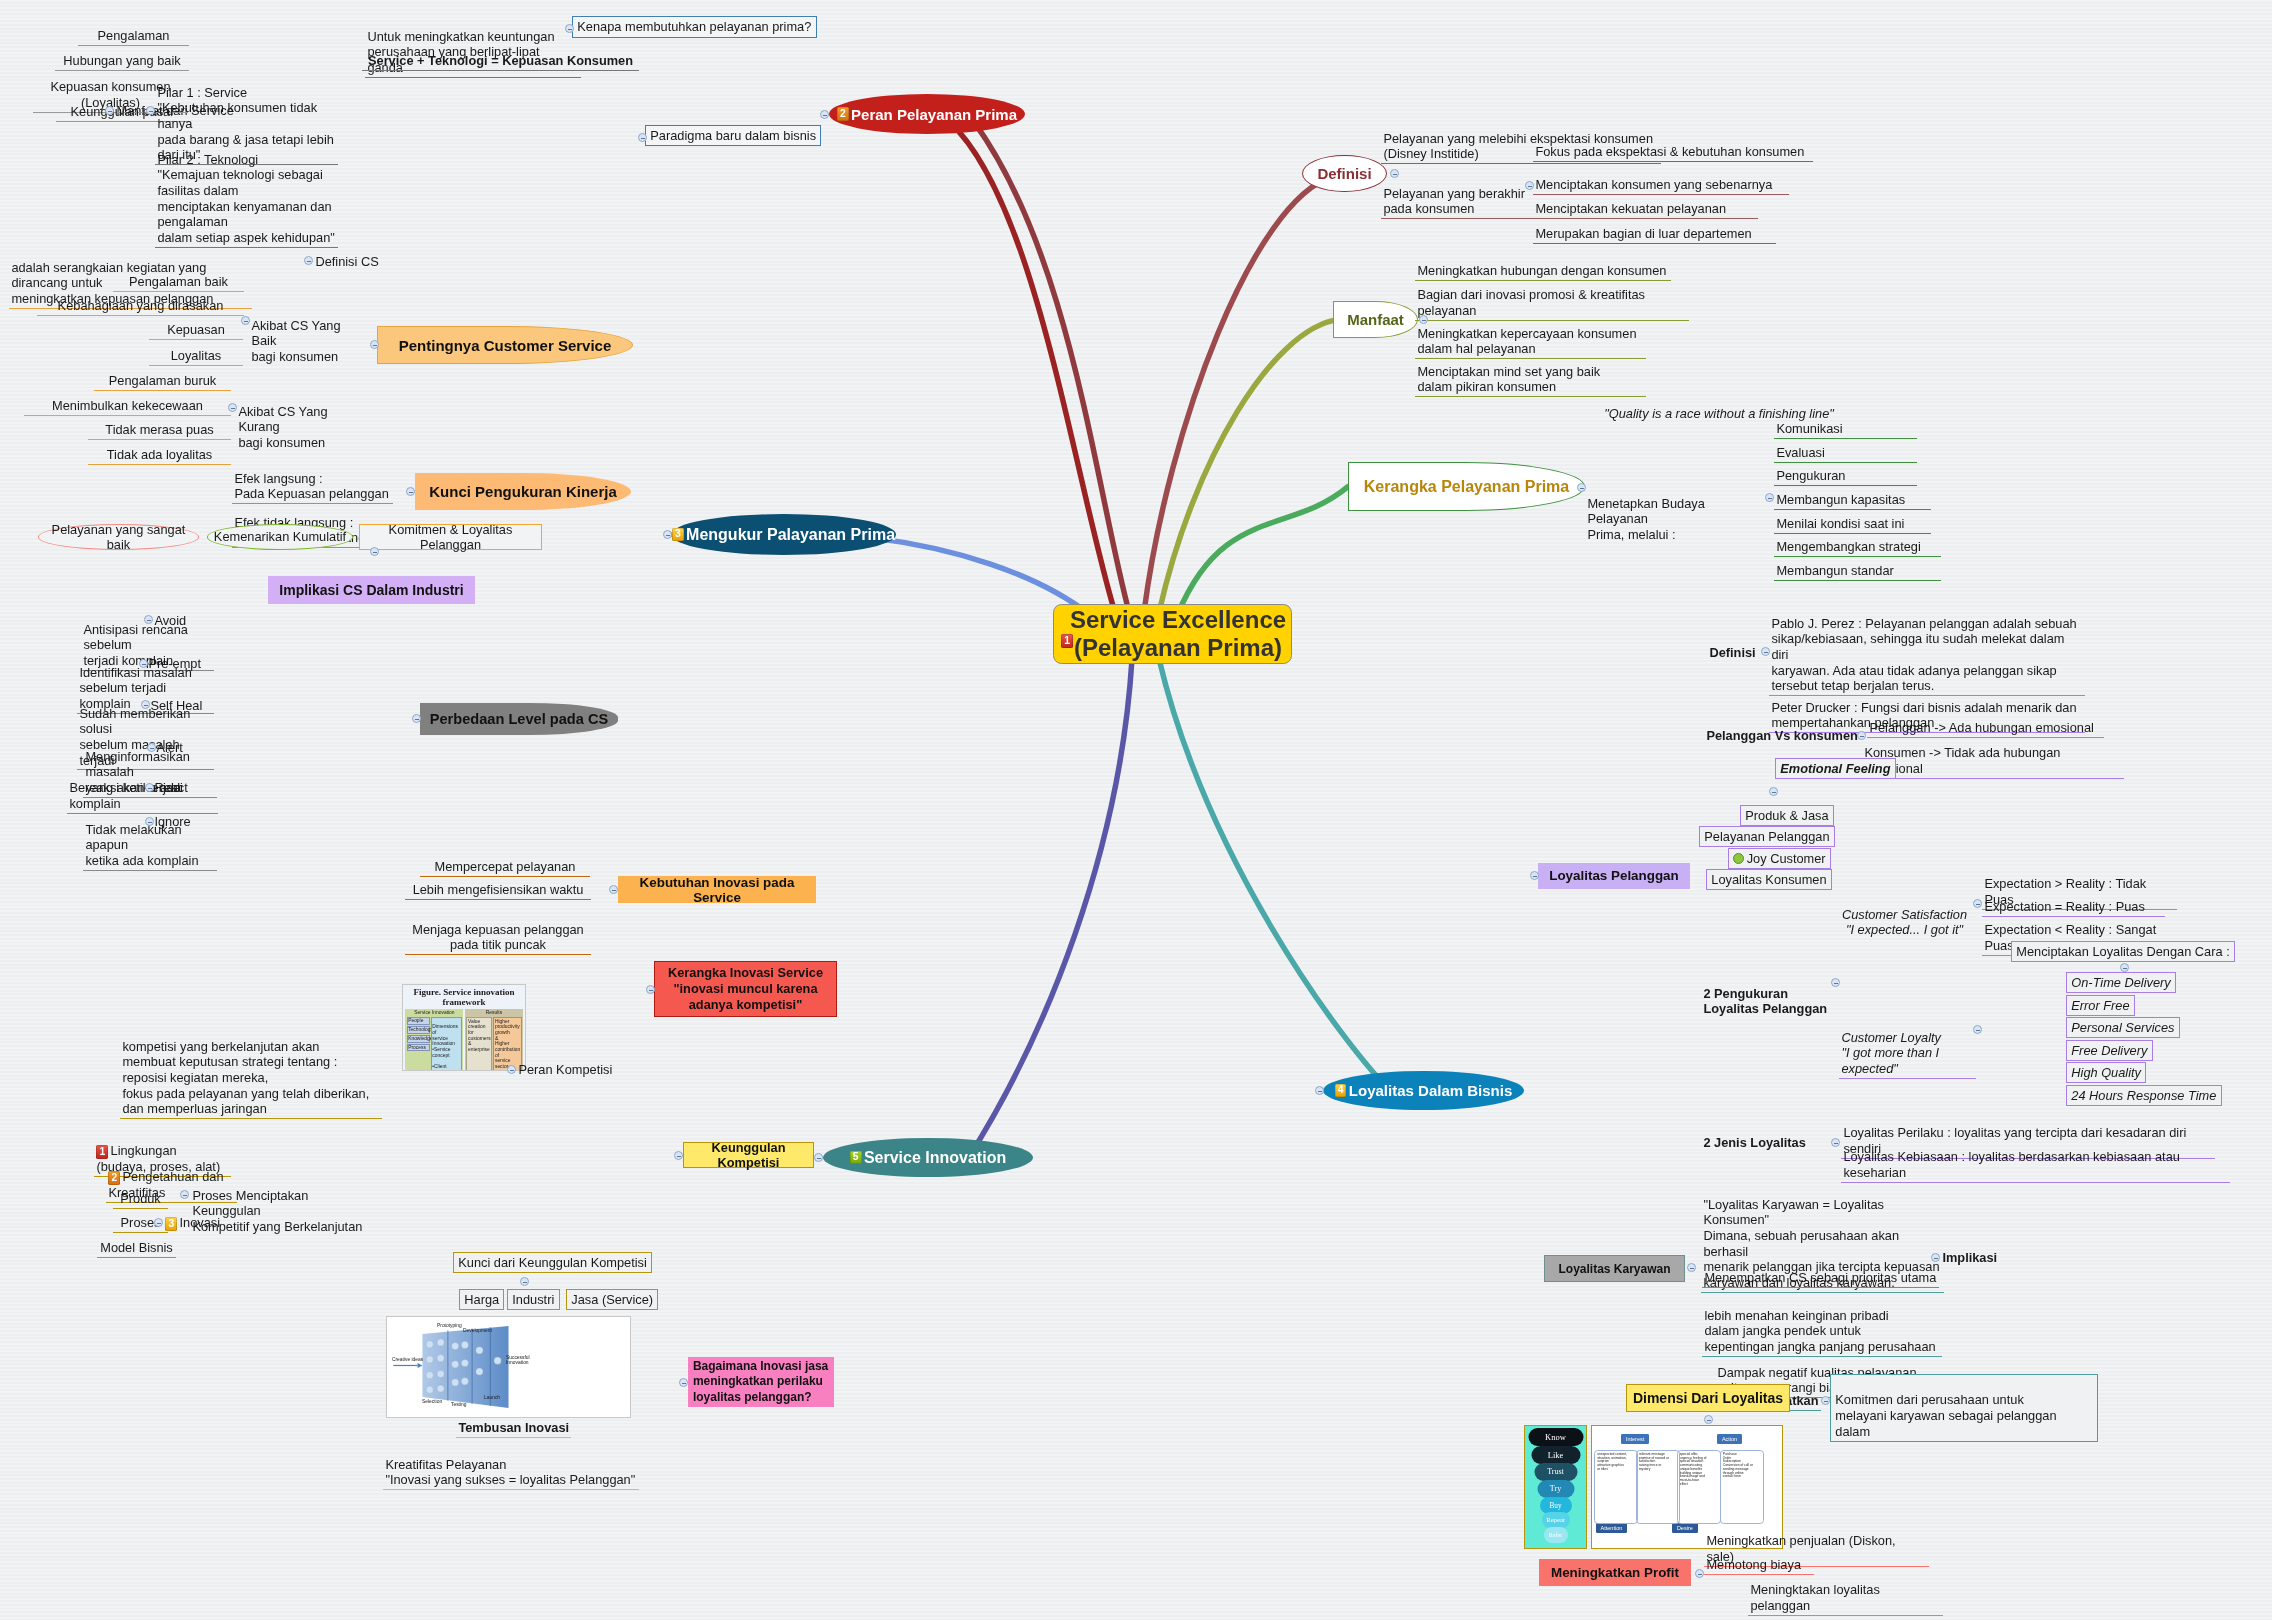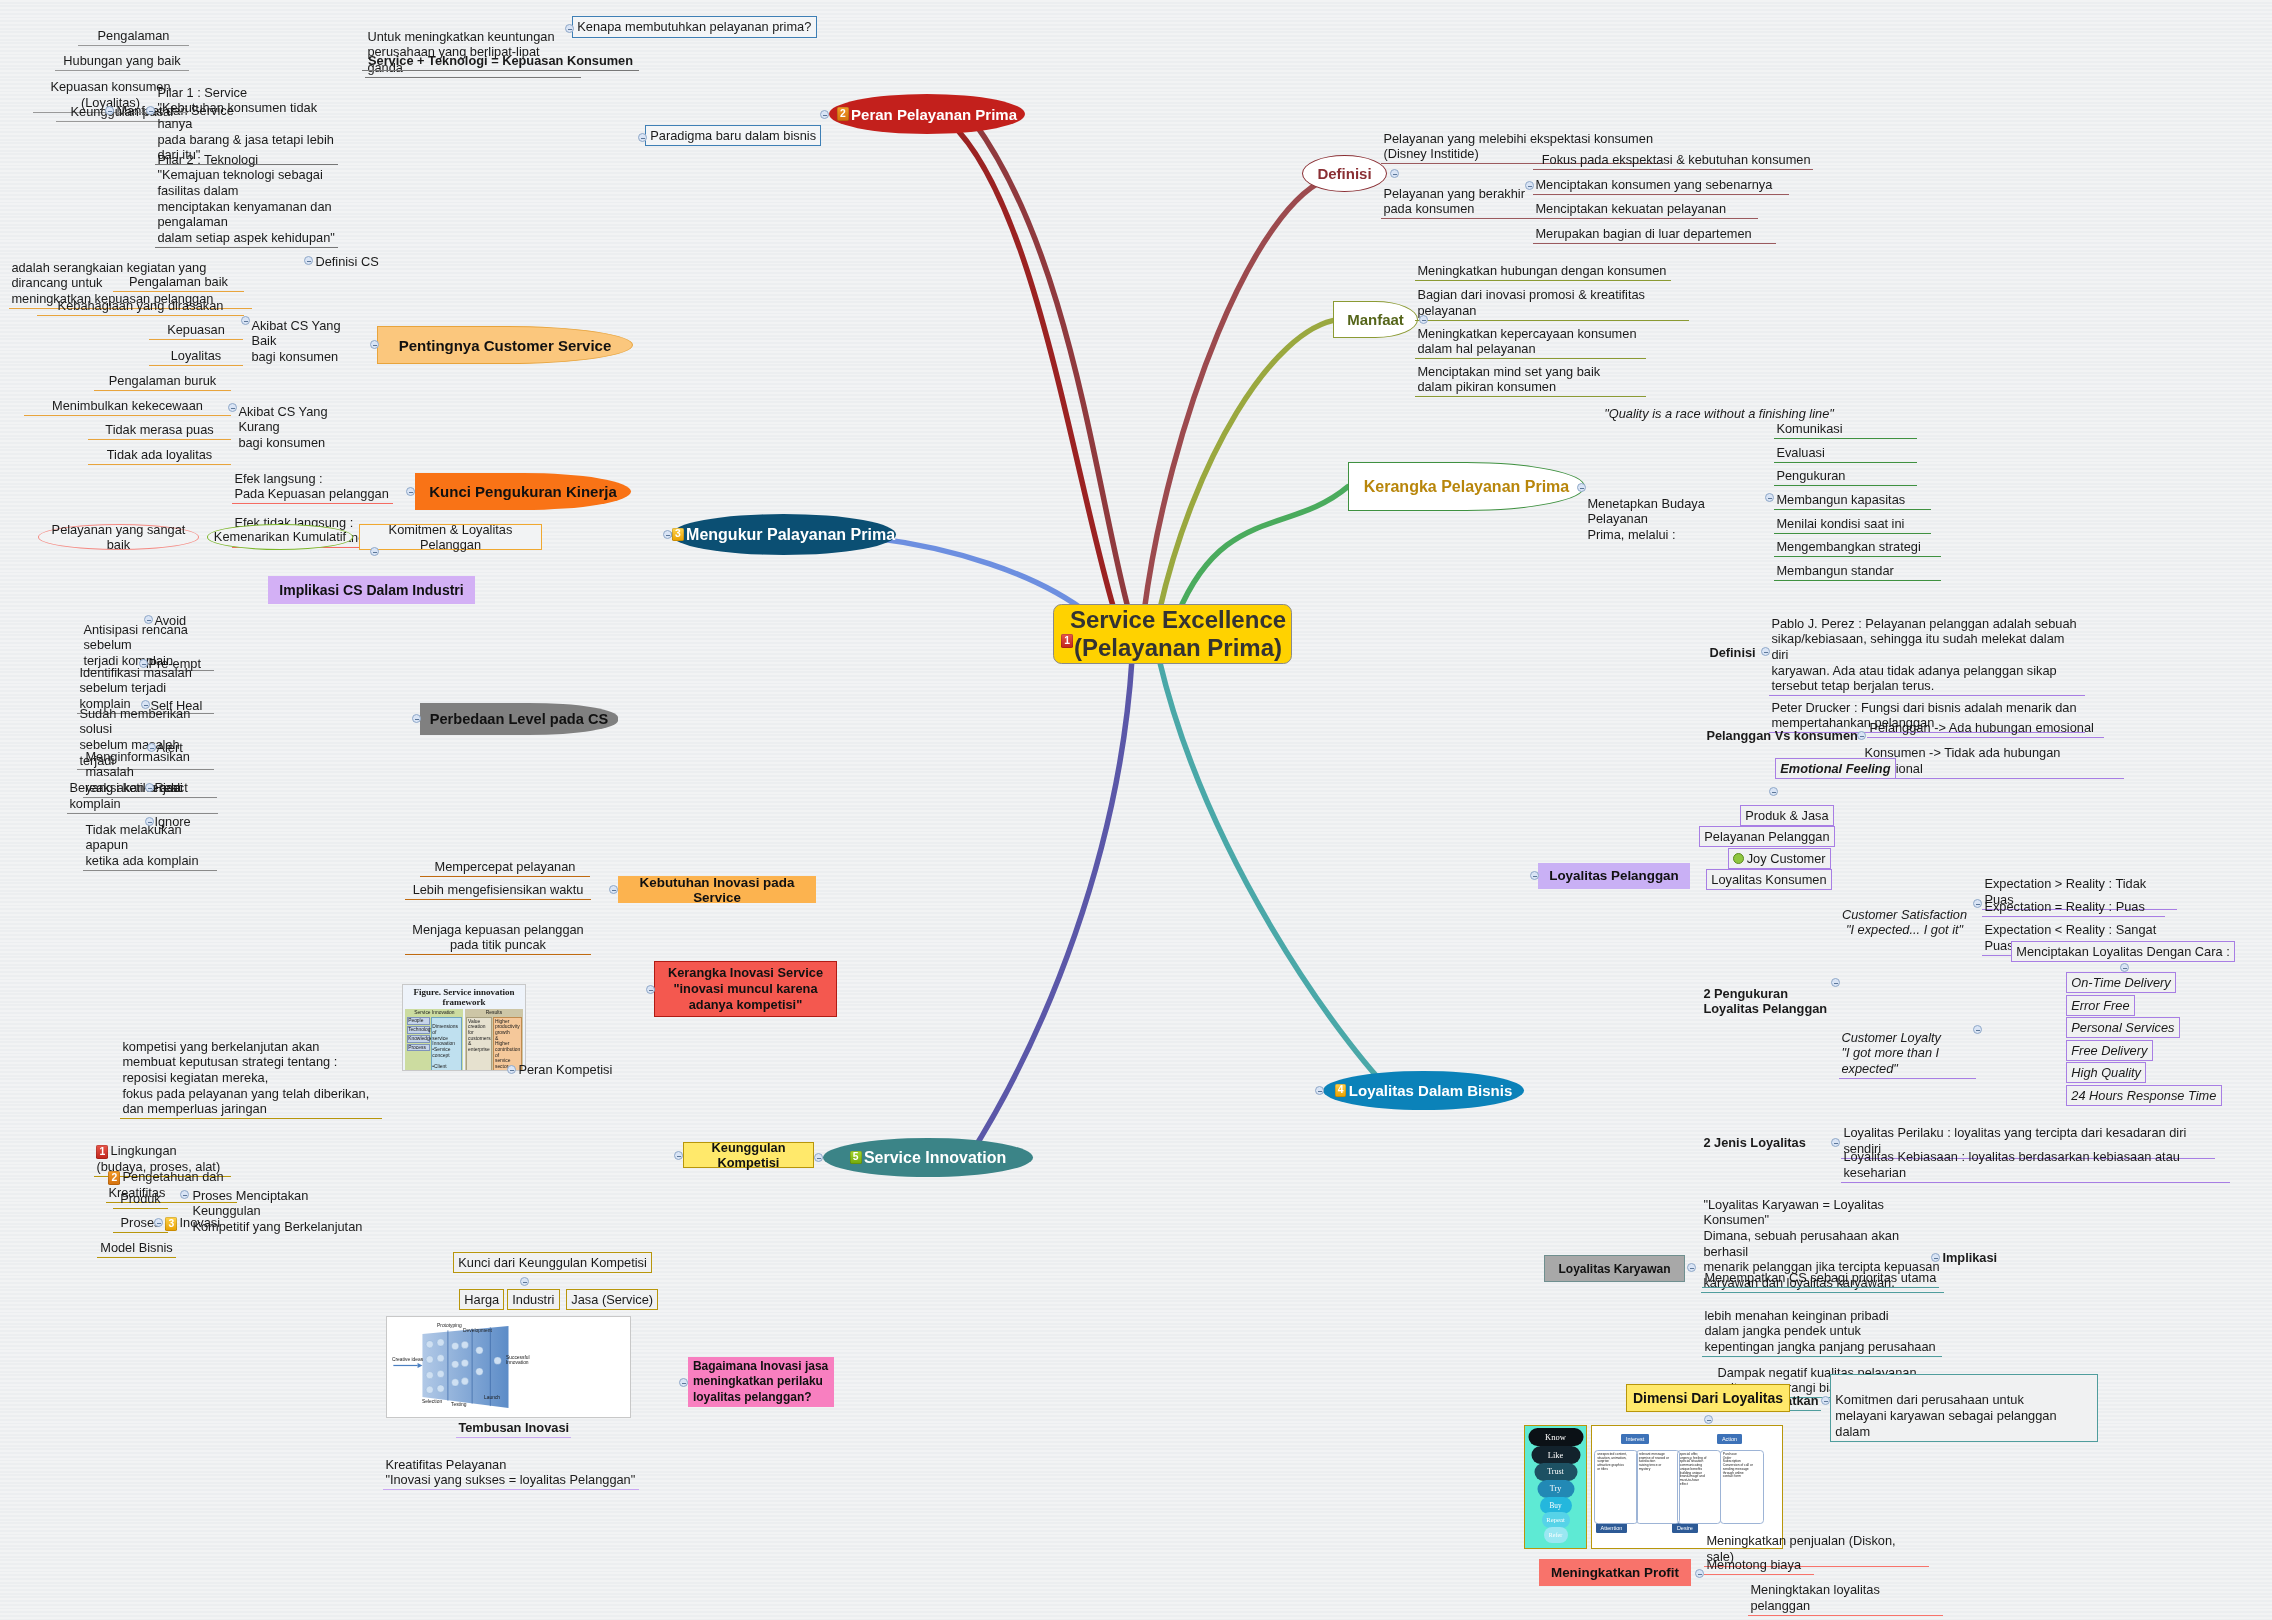--- a/index.html
+++ b/index.html
@@ -129,7 +129,7 @@
   <span>Pelayanan yang berakhir
 pada konsumen</span>
 </div>
-<div class="nd plain und" style="left:1533px;top:151px;width:280px;border-color:#9b5a5e;text-align:right;">
+<div class="nd plain und" style="left:1533px;top:143px;width:280px;border-color:#9b5a5e;">
   <span>Fokus pada ekspektasi &amp; kebutuhan konsumen</span>
 </div>
 <div class="nd plain und" style="left:1533px;top:176px;width:256px;border-color:#9b5a5e;">

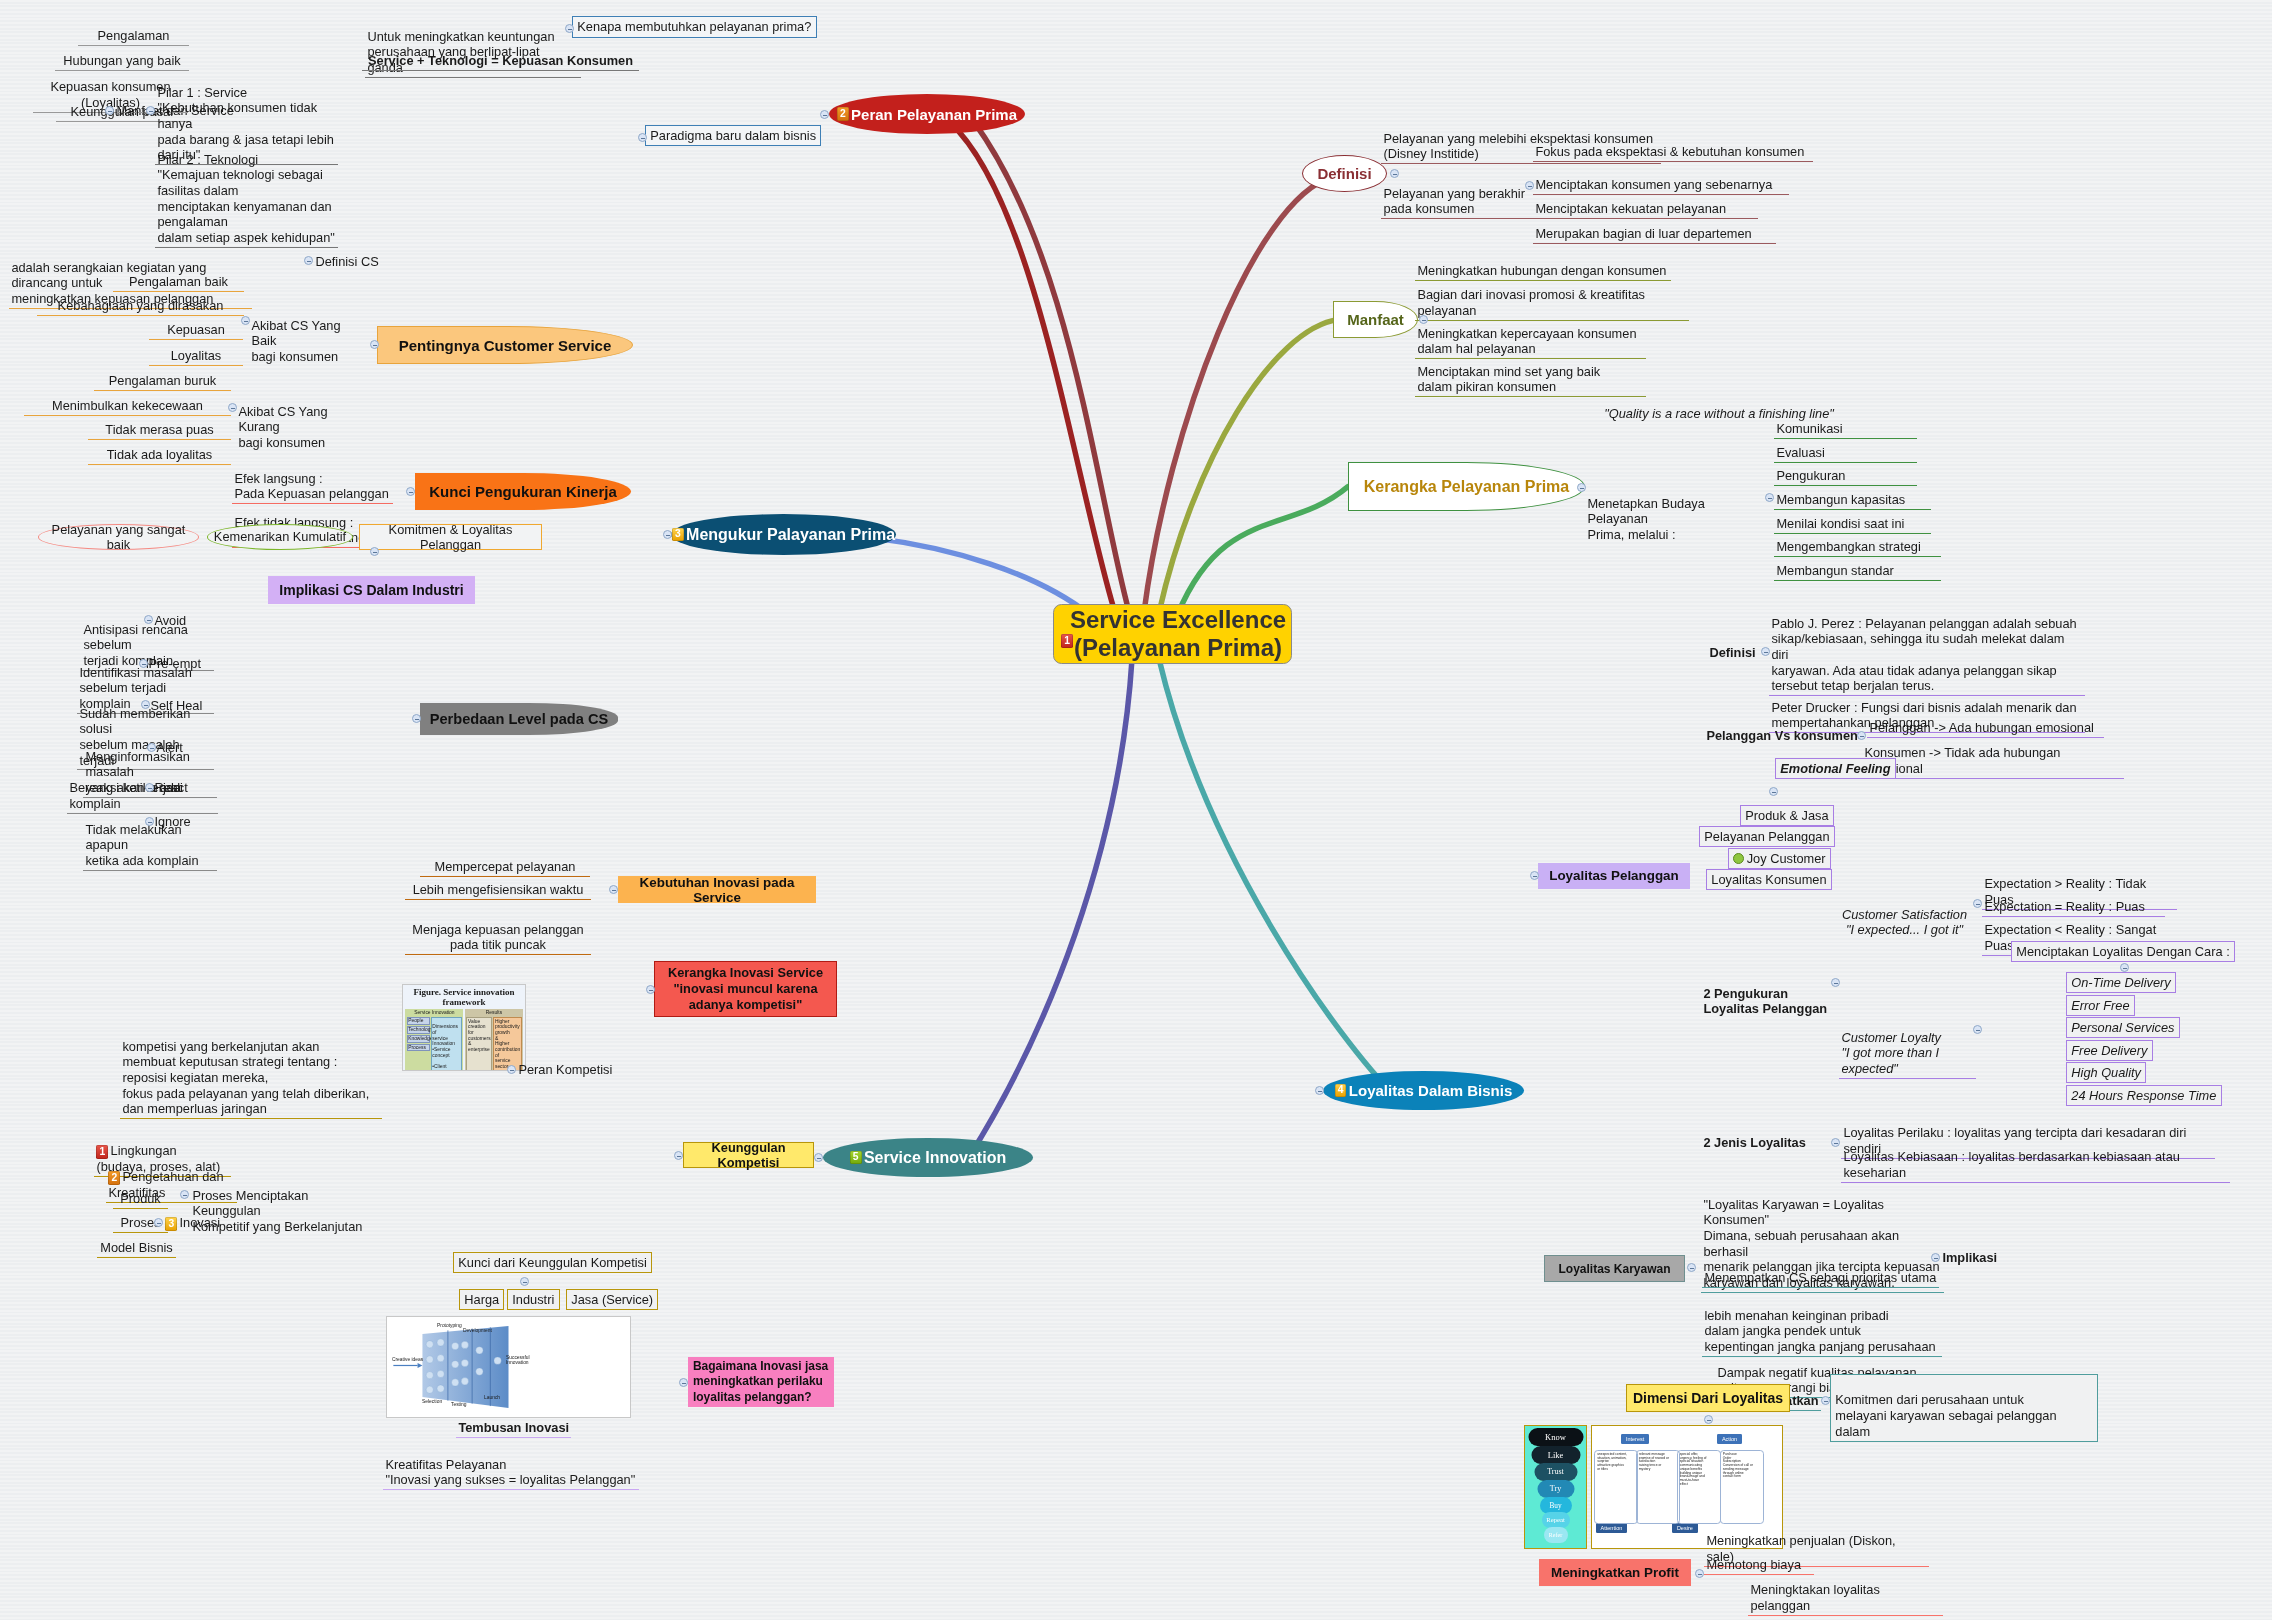--- a/index.html
+++ b/index.html
@@ -248,7 +248,7 @@
   <span>Tidak ada loyalitas</span>
 </div>
 
-<div class="cap" style="left:415px;top:473px;width:216px;height:37px;background:#f97316;color:#111;font-size:15px;border-radius:0 50% 50% 0;">
+<div class="cap" style="left:415px;top:473px;width:216px;height:37px;background:#fdba74;color:#111;font-size:15px;border-radius:0 50% 50% 0;">
   <span>Kunci Pengukuran Kinerja</span>
 </div>
 <div class="nd plain" style="left:232px;top:454px;width:161px;white-space:pre-line;border-bottom:1.8px solid #f56b62;">

